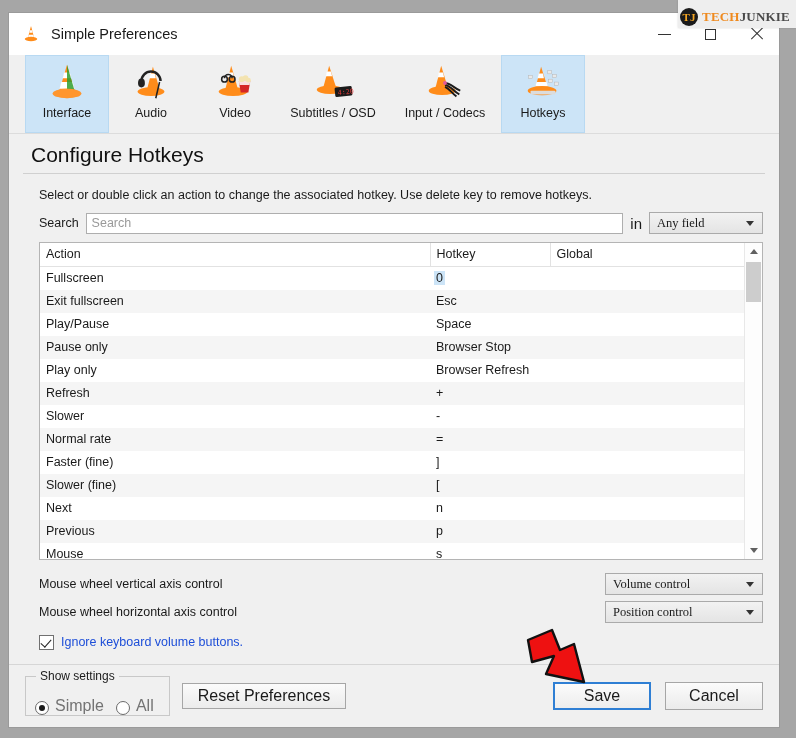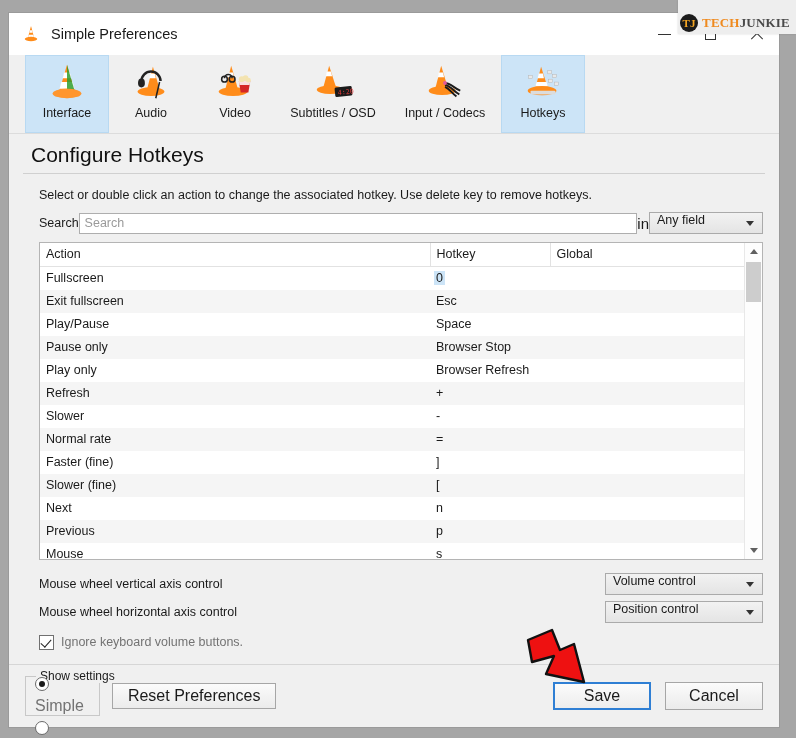--- a/index.html
+++ b/index.html
@@ -82,7 +82,7 @@
     height: 22px;
     background: #eeeeee;
     display: flex; align-items: center;
-    padding: 12px 6px 0 2px;
+    padding: 6px 6px 0 2px;
     z-index: 50;
     box-shadow: 0 0 2px rgba(0,0,0,0.15);
   }

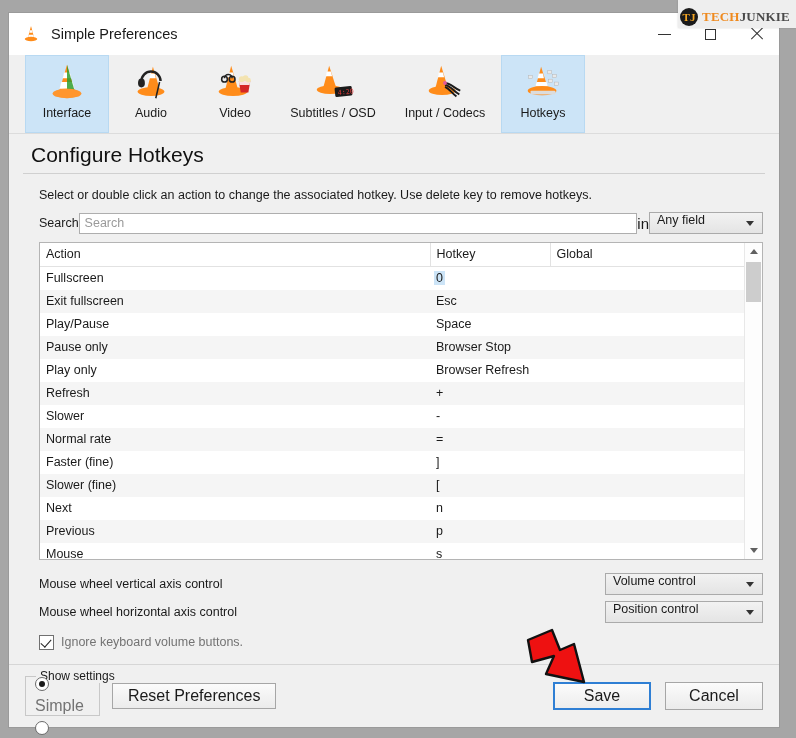--- a/index.html
+++ b/index.html
@@ -156,6 +156,7 @@
   .search-row {
     display: flex; align-items: center;
     margin: 0 2px 8px 16px;
+    gap: 7px;
   }
   .search-label { font-size: 12.5px; color: #1a1a1a; }
   .search-input {

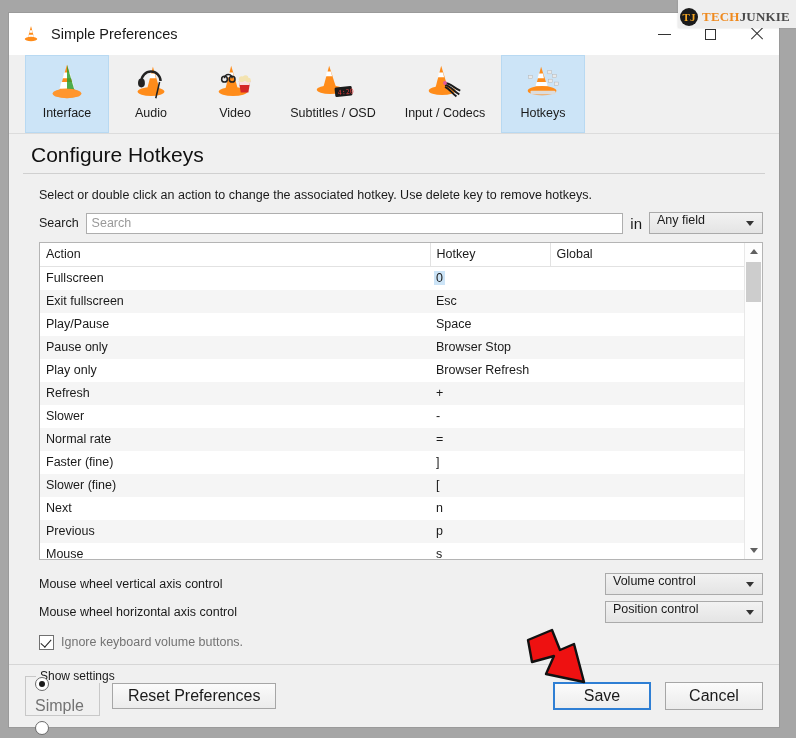--- a/index.html
+++ b/index.html
@@ -176,12 +176,13 @@
     height: 22px;
     border: 1px solid #aaa;
     background: linear-gradient(#f2f2f2,#e4e4e4);
-    display: flex; 
+    display: flex; align-items: center;
     font-size: 12.5px; color: #1a1a1a;
     padding: 0 7px 0 7px;
     box-sizing: border-box;
     cursor: default;
     position: relative;
+    font-family: Liberation Serif, serif;
   }
   .combo .caret {
     position: absolute; right: 8px; top: 50%;

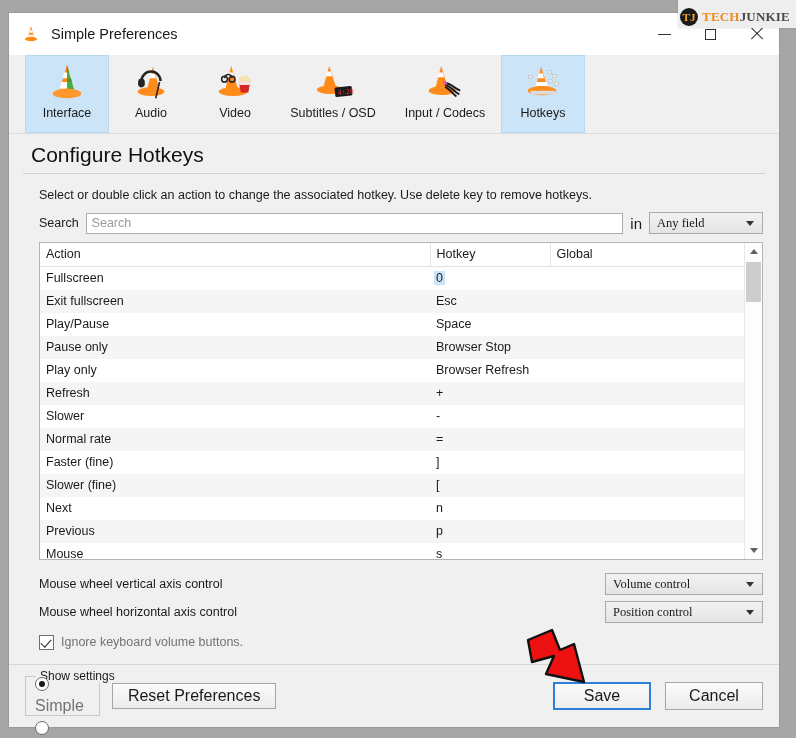--- a/index.html
+++ b/index.html
@@ -310,7 +310,7 @@
     border-width: 0 1.6px 1.6px 0;
     transform: rotate(42deg);
   }
-  .check-label { font-size: 12.5px; color: #737373; }
+  .check-label { font-size: 12.5px; color: #1d4ed8; }
 
   
   .footer {

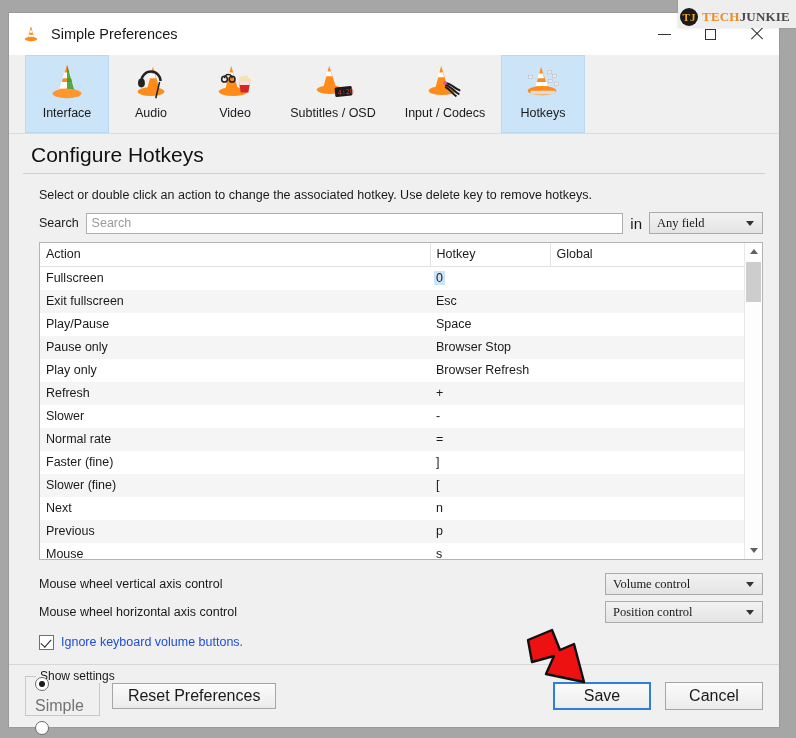--- a/index.html
+++ b/index.html
@@ -327,11 +327,10 @@
     border: 1px solid #c8c8c8;
     height: 38px;
     padding: 0 9px;
-    display: flex; align-items: flex-start;
+    display: flex; align-items: flex-end;
     position: relative;
     gap: 6px;
     margin-right: 12px;
-    flex-direction: column;
   }
   .groupbox .legend {
     position: absolute;

